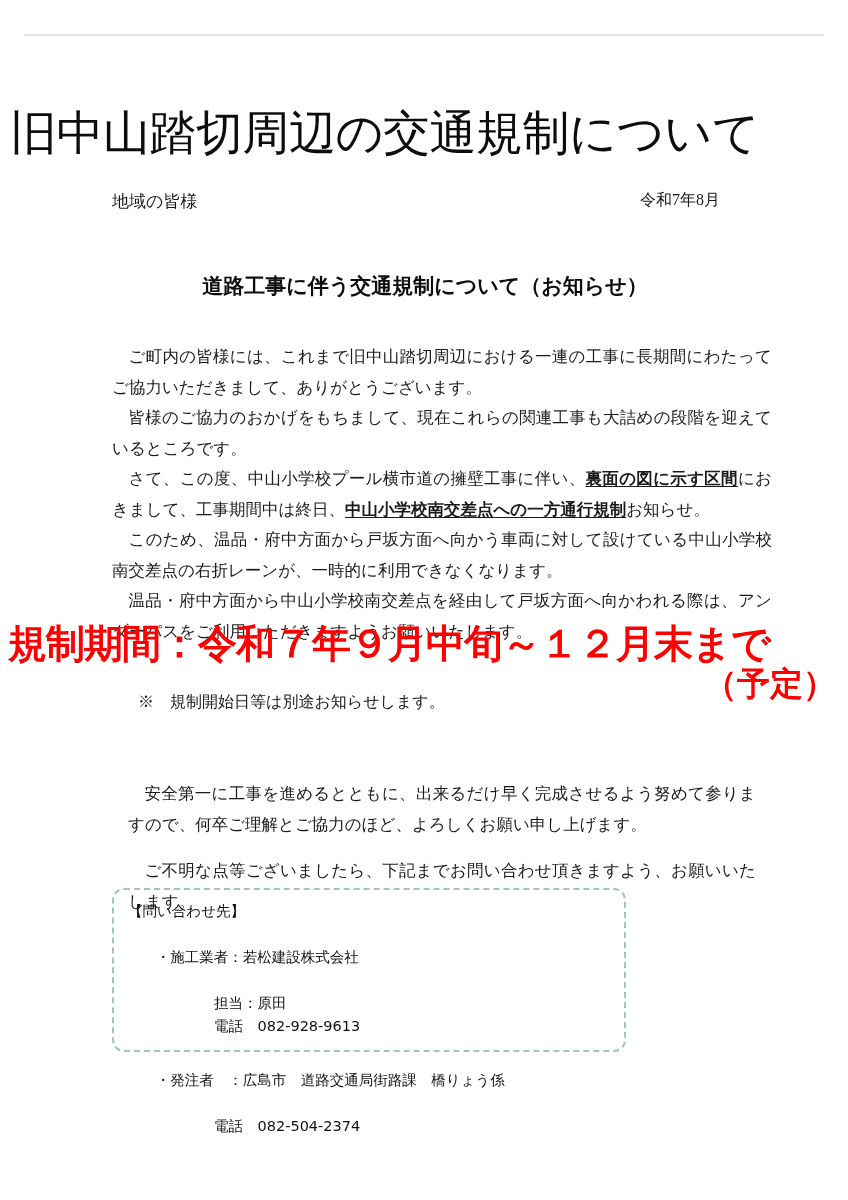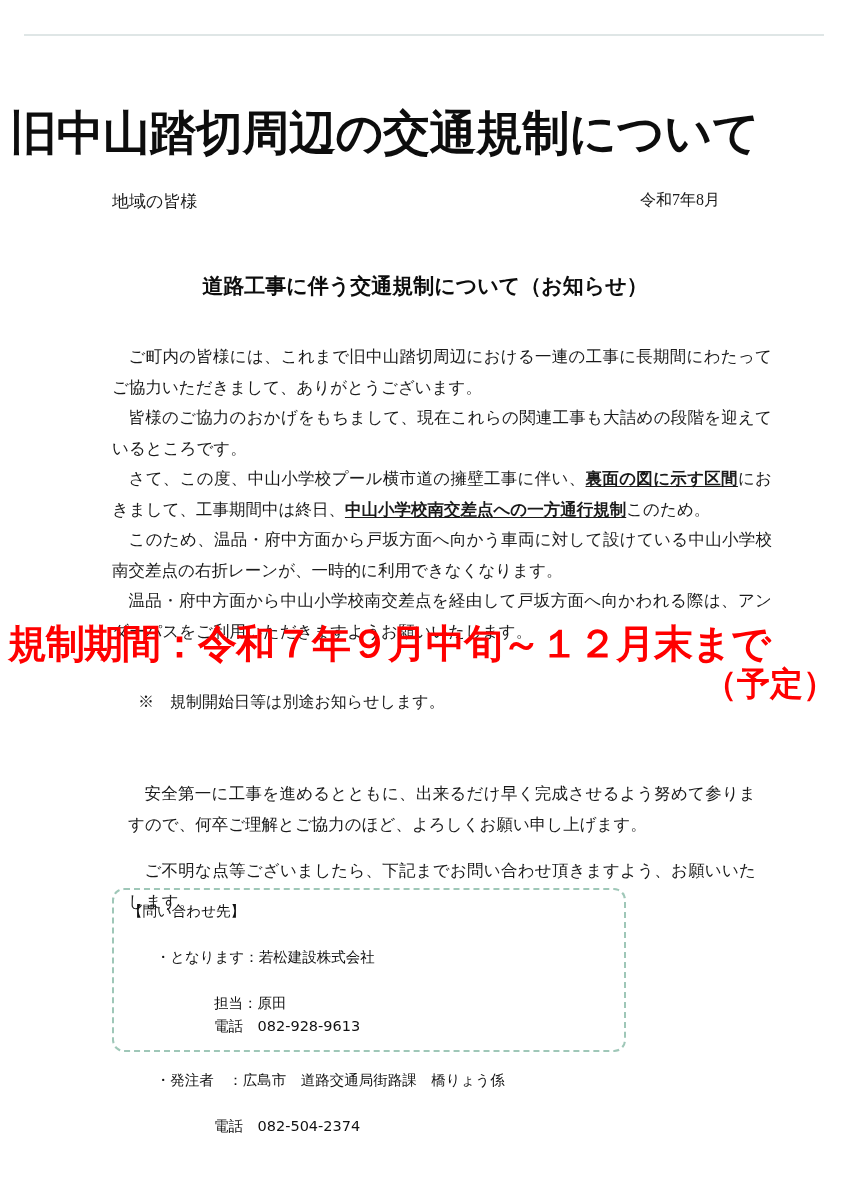--- a/index.html
+++ b/index.html
@@ -40,7 +40,7 @@
     left: 10px;
     width: 830px;
     font-family: "DejaVu Sans", "Liberation Sans", sans-serif;
-    font-weight: bold;
+    font-weight: normal;
     font-size: 47px;
     line-height: 1.05;
     letter-spacing: -0.5px;

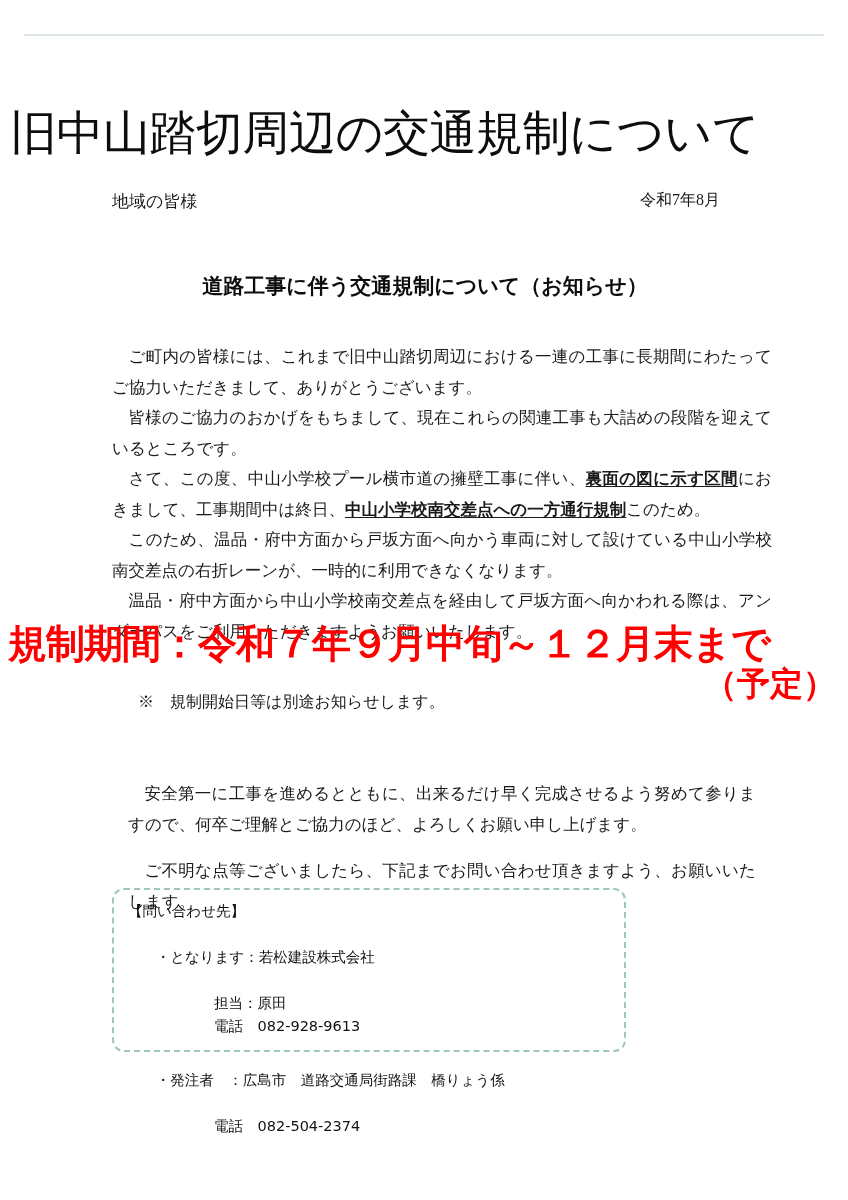--- a/index.html
+++ b/index.html
@@ -192,7 +192,7 @@
     <p>ご町内の皆様には、これまで旧中山踏切周辺における一連の工事に長期間にわたってご協力いただきまして、ありがとうございます。</p>
     <p>皆様のご協力のおかげをもちまして、現在これらの関連工事も大詰めの段階を迎えているところです。</p>
     <p>
-      <span>さて、この度、中山小学校プール横市道の擁壁工事に伴い、</span><span class="u b">裏面の図に示す区間</span><span>におきまして、工事期間中は終日、</span><span class="u b">中山小学校南交差点への一方通行規制</span><span>このため。</span>
+      <span>さて、この度、中山小学校プール横市道の擁壁工事に伴い、</span><span class="u b">裏面の図に示す区間</span><span>におきまして、工事期間中は終日、</span><span class="u b">中山小学校南交差点への一方通行規制</span><span>お知らせ。</span>
     </p>
     <p>このため、温品・府中方面から戸坂方面へ向かう車両に対して設けている中山小学校南交差点の右折レーンが、一時的に利用できなくなります。</p>
     <p>温品・府中方面から中山小学校南交差点を経由して戸坂方面へ向かわれる際は、アンダーパスをご利用いただきますようお願いいたします。</p>

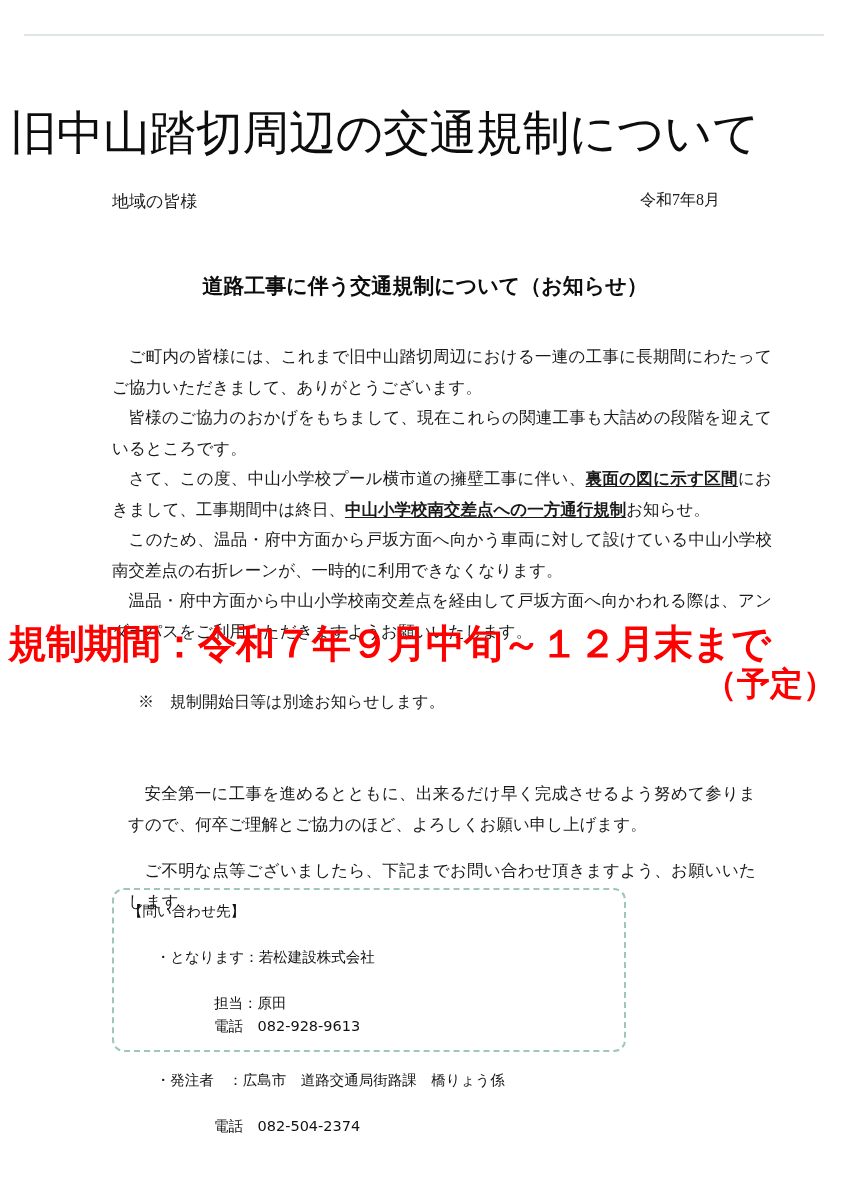--- a/index.html
+++ b/index.html
@@ -213,7 +213,7 @@
   <div class="contact-box">
     <div class="ci">【問い合わせ先】</div>
     <div class="ci">
-      <span>・となります：</span><span>若松建設株式会社</span>
+      <span>・施工業者：</span><span>若松建設株式会社</span>
     </div>
     <div class="ci" style="padding-left:86px">担当：原田</div>
     <div class="ci" style="padding-left:86px">電話　082-928-9613</div>

